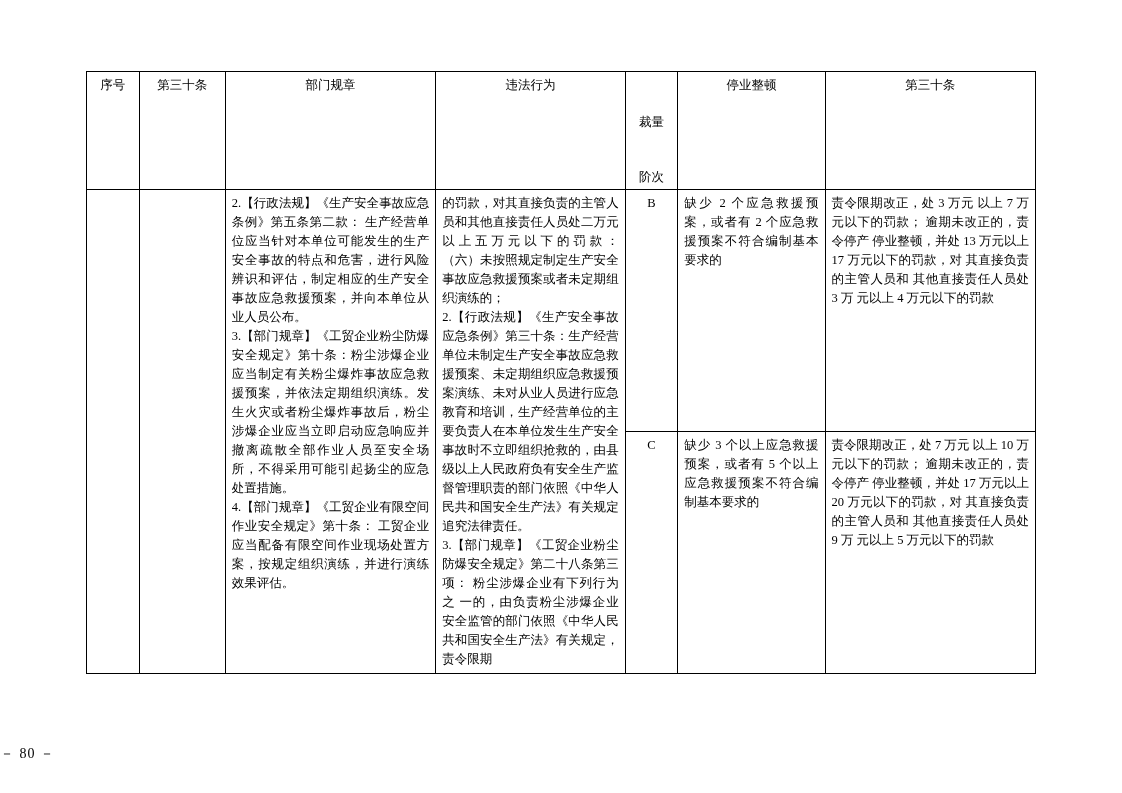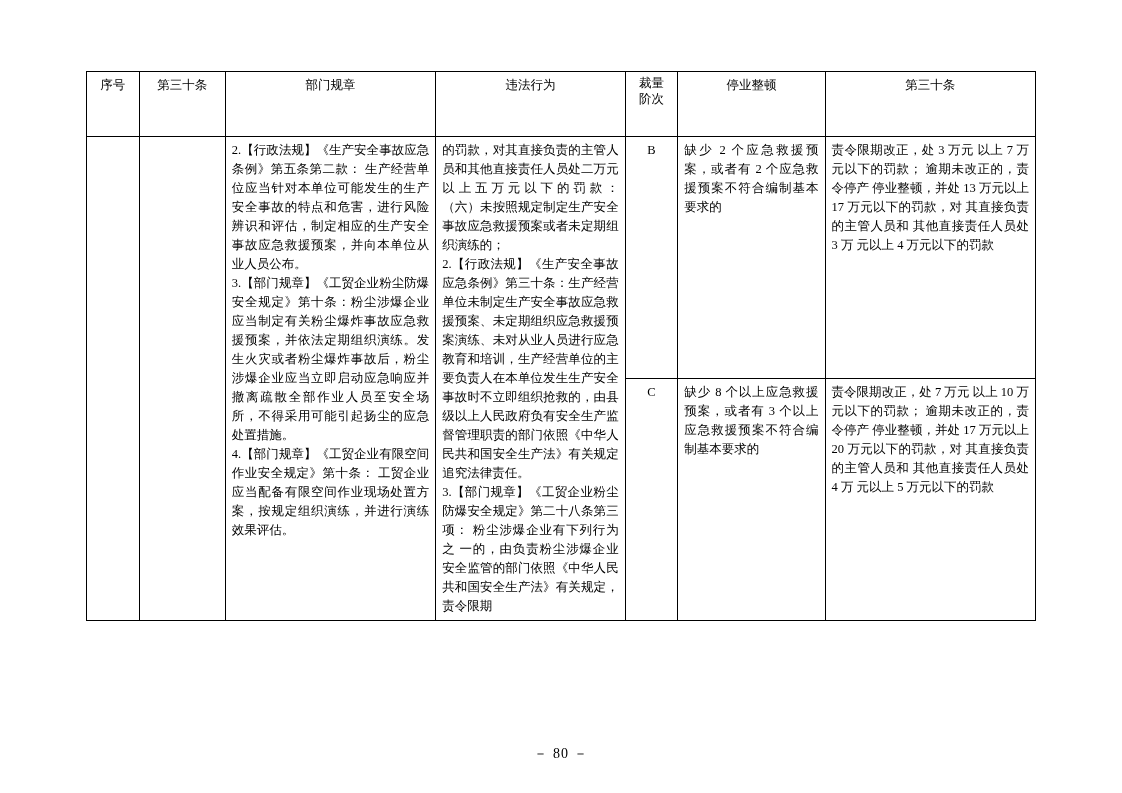--- a/index.html
+++ b/index.html
@@ -83,6 +83,7 @@
   }
   .hdr-two-line {
     line-height: 1.25;
+    margin-top: 39px;
   }
 </style>
 </head>

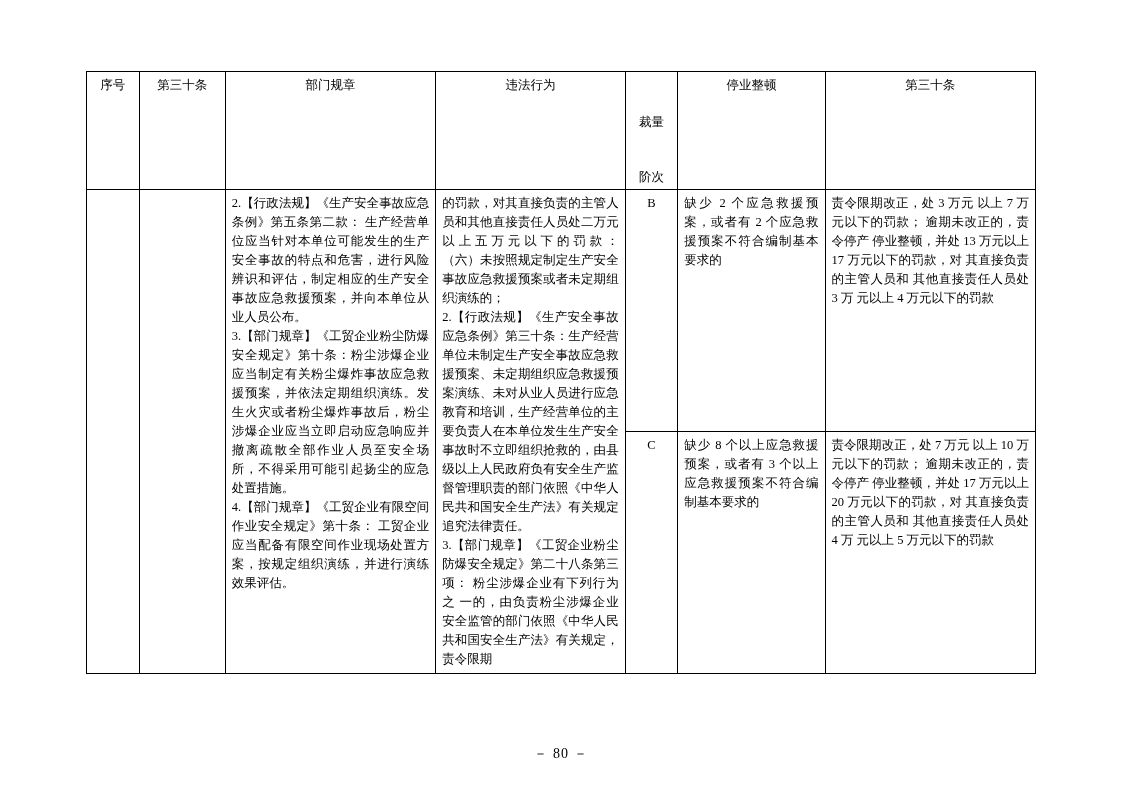--- a/index.html
+++ b/index.html
@@ -131,7 +131,7 @@
       </tr>
       <tr>
         <td class="cell-center level-letter">C</td>
-        <td class="cell-text cell-mid">缺少 8 个以上应急救援预案，或者有 3 个以上应急救援预案不符合编制基本要求的</td>
+        <td class="cell-text cell-mid">缺少 3 个以上应急救援预案，或者有 5 个以上应急救援预案不符合编制基本要求的</td>
         <td class="cell-text cell-mid">责令限期改正，处 7 万元 以上 10 万元以下的罚款； 逾期未改正的，责令停产 停业整顿，并处 17 万元以上 20 万元以下的罚款，对 其直接负责的主管人员和 其他直接责任人员处 4 万 元以上 5 万元以下的罚款</td>
       </tr>
     </tbody>

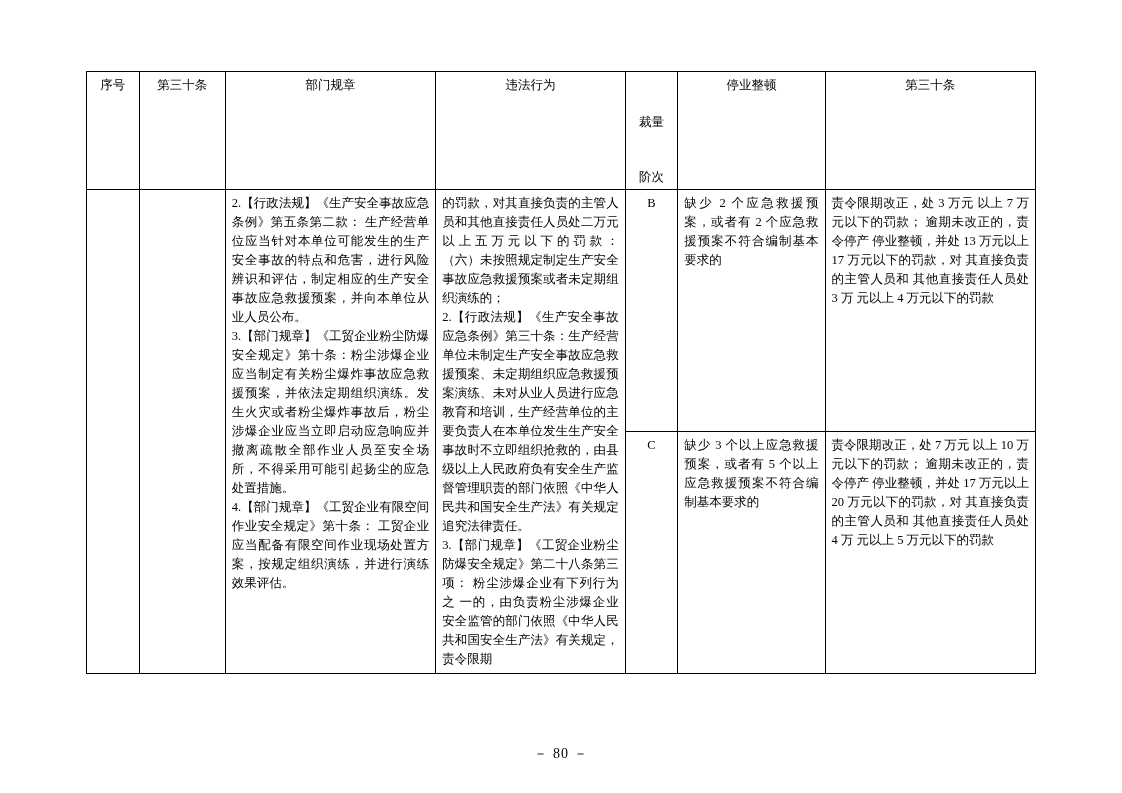--- a/index.html
+++ b/index.html
@@ -132,7 +132,7 @@
       <tr>
         <td class="cell-center level-letter">C</td>
         <td class="cell-text cell-mid">缺少 3 个以上应急救援预案，或者有 5 个以上应急救援预案不符合编制基本要求的</td>
-        <td class="cell-text cell-mid">责令限期改正，处 7 万元 以上 10 万元以下的罚款； 逾期未改正的，责令停产 停业整顿，并处 17 万元以上 20 万元以下的罚款，对 其直接负责的主管人员和 其他直接责任人员处 4 万 元以上 5 万元以下的罚款</td>
+        <td class="cell-text cell-mid">责令限期改正，处 7 万元 以上 10 万元以下的罚款； 逾期未改正的，责令停产 停业整顿，并处 17 万元以上 20 万元以下的罚款，对 其直接负责的主管人员和 其他直接责任人员处 9 万 元以上 5 万元以下的罚款</td>
       </tr>
     </tbody>
   </table>

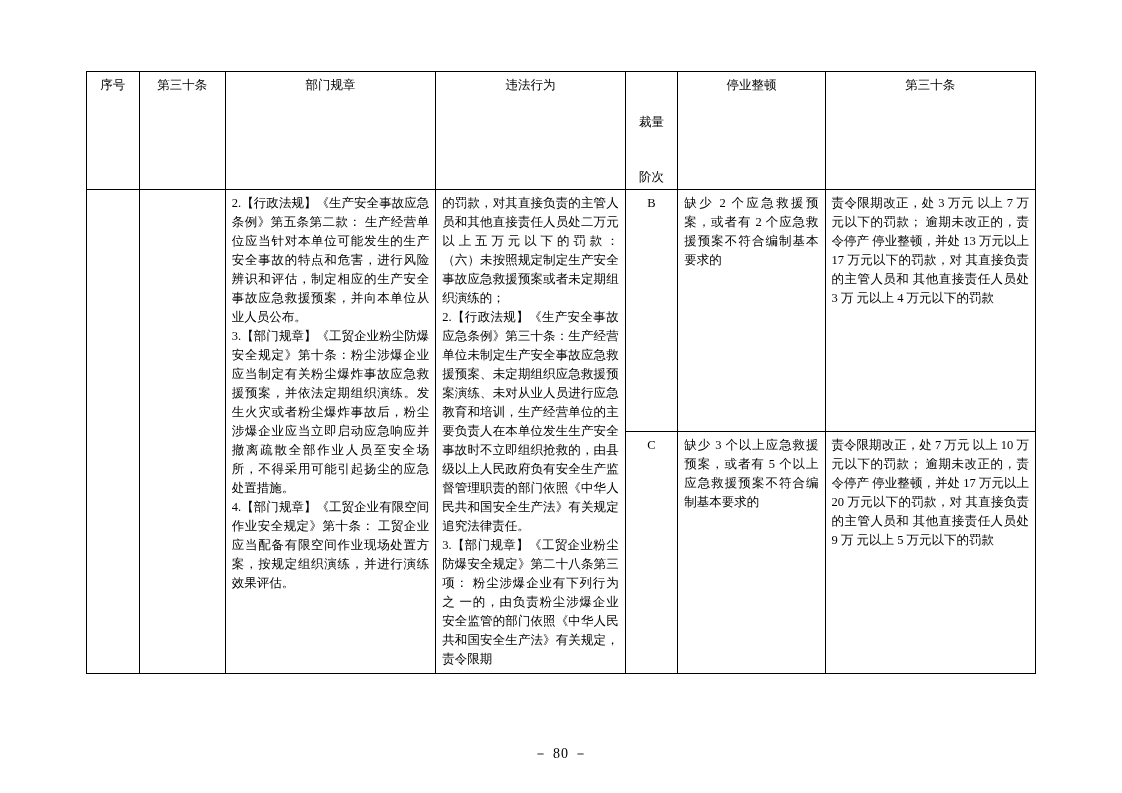--- a/index.html
+++ b/index.html
@@ -77,7 +77,6 @@
     left: 0;
     top: 745px;
     width: 1122px;
-    text-align: center;
     font-size: 14px;
     letter-spacing: 1px;
   }

